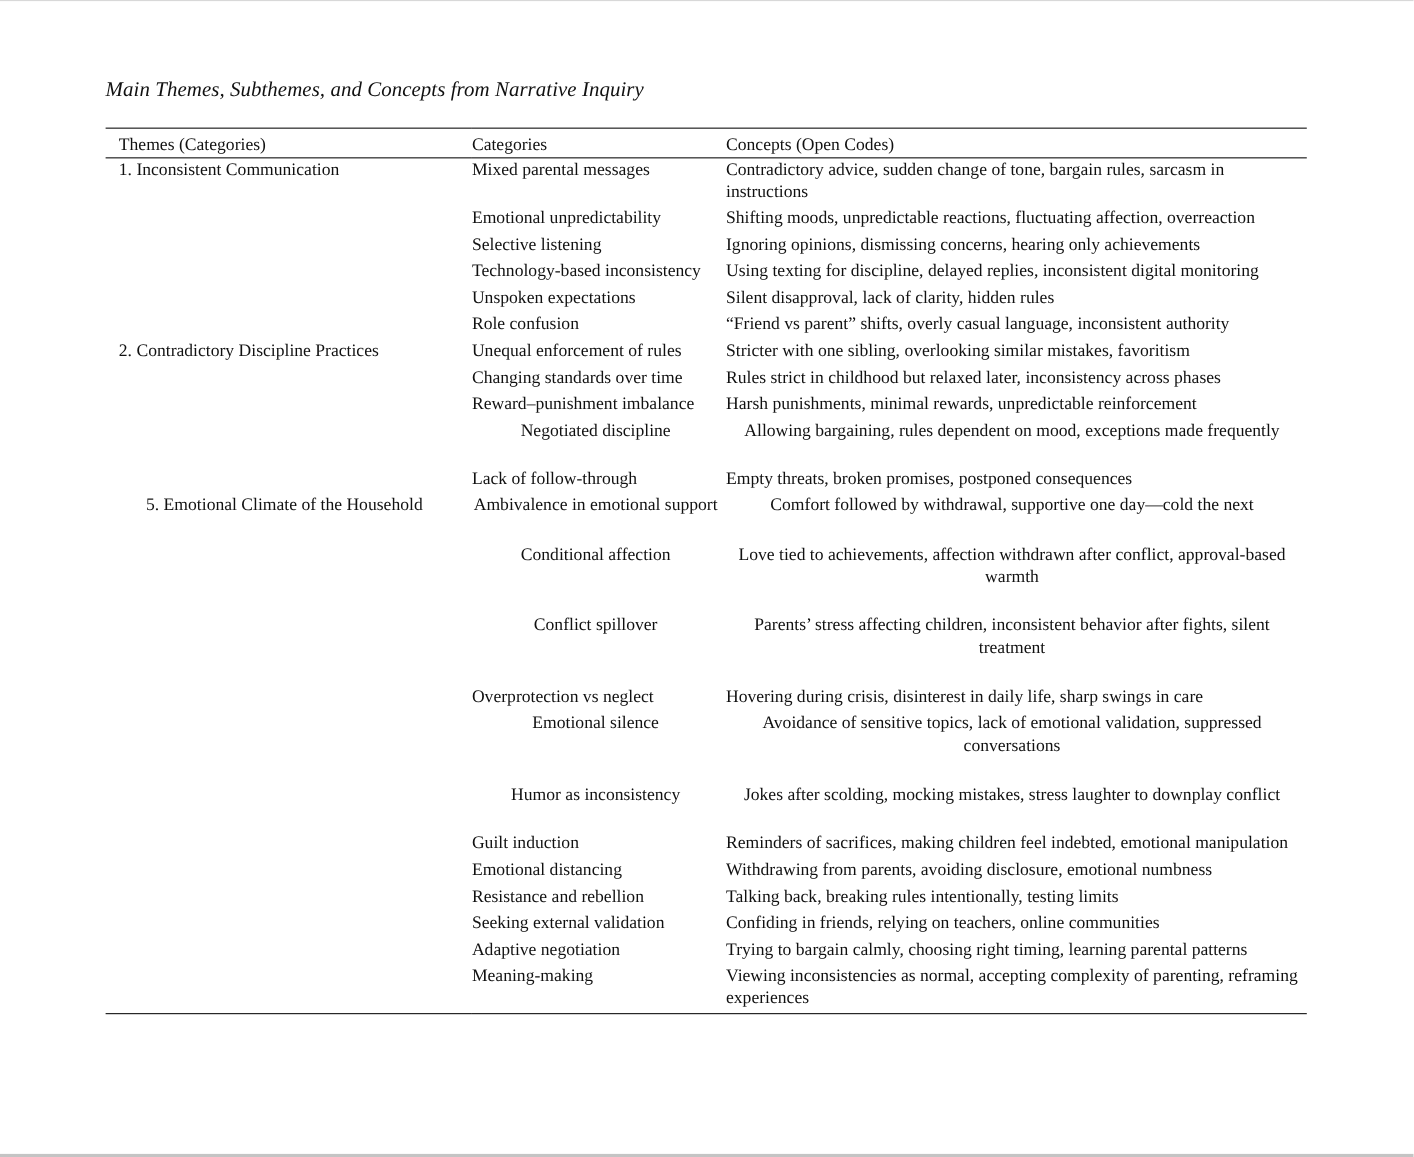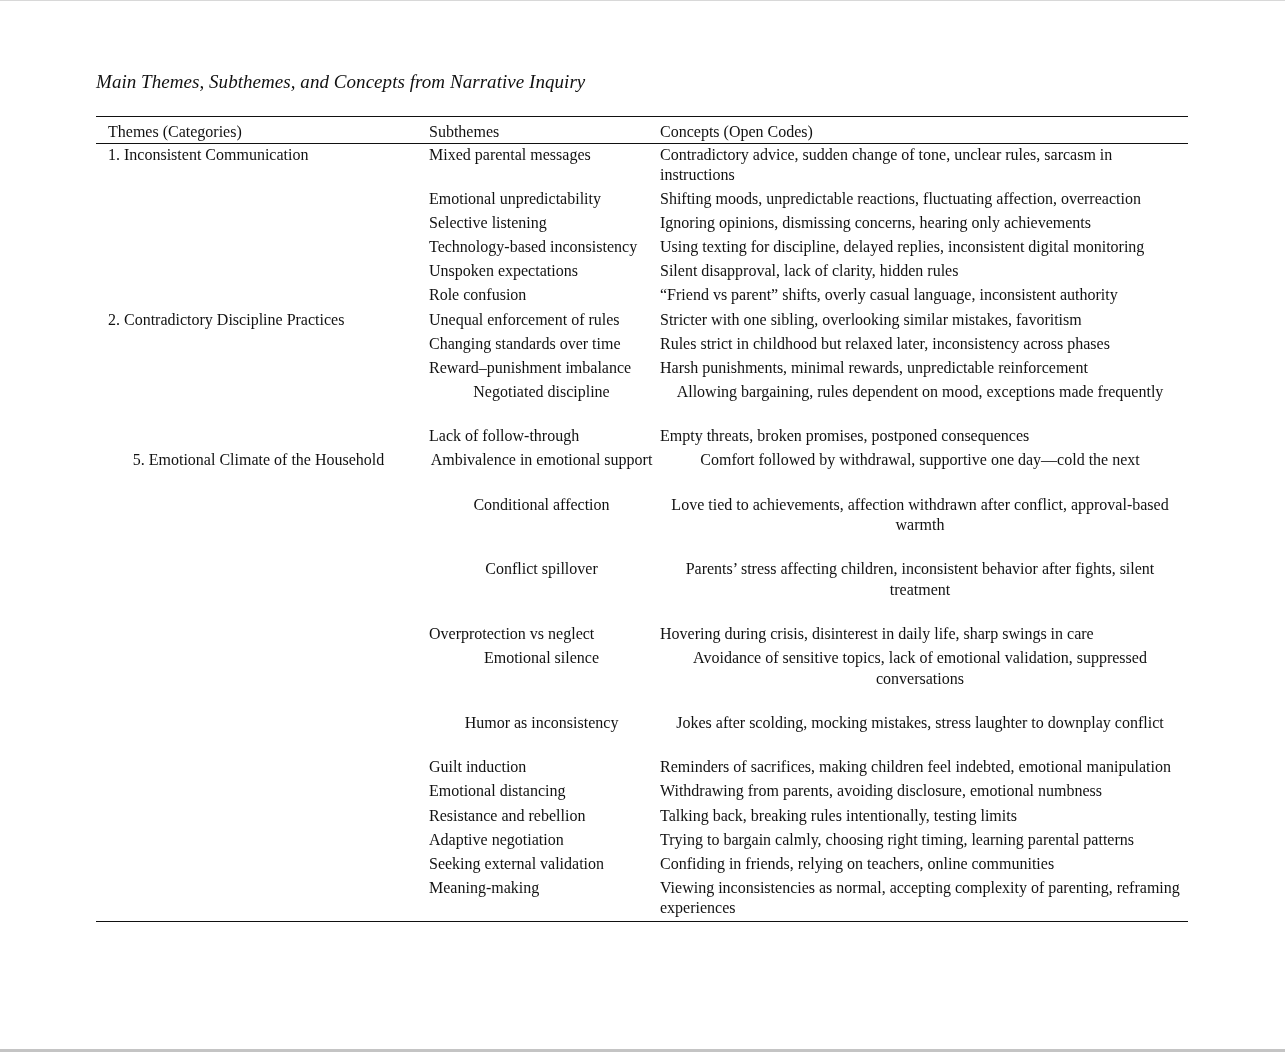--- a/index.html
+++ b/index.html
@@ -45,7 +45,7 @@
     <thead>
       <tr>
         <th class="cell1">Themes (Categories)</th>
-        <th class="cell2">Subthemes</th>
+        <th class="cell2">Categories</th>
         <th class="cell3">Concepts (Open Codes)</th>
       </tr>
     </thead>

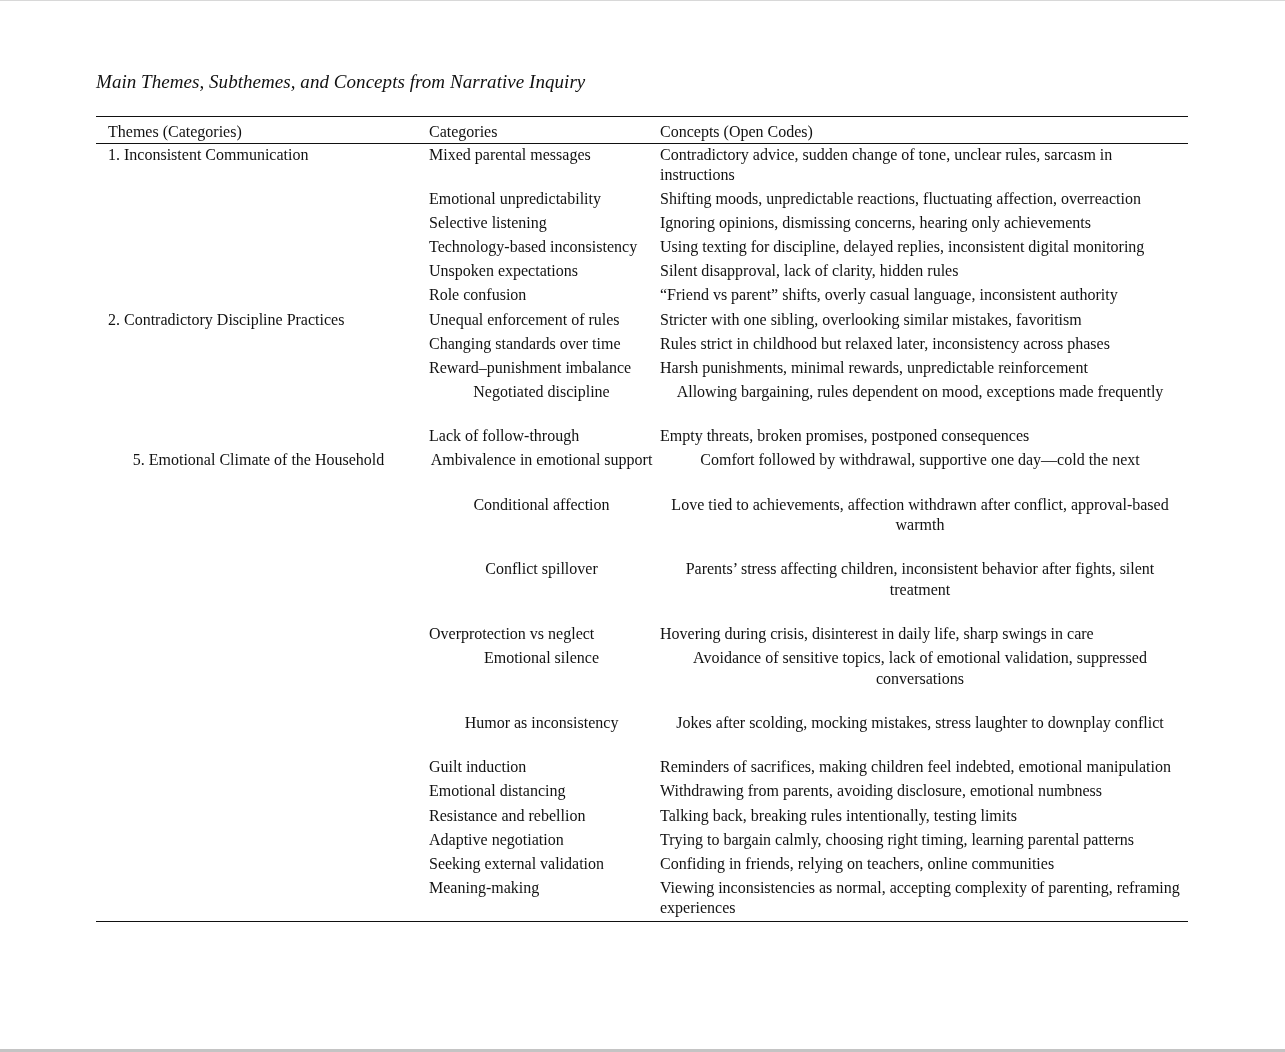--- a/index.html
+++ b/index.html
@@ -53,7 +53,7 @@
         <tr>
           <td class="cell1">1. Inconsistent Communication</td>
           <td class="cell2">Mixed parental messages</td>
-          <td class="cell3">Contradictory advice, sudden change of tone, unclear rules, sarcasm in instructions</td>
+          <td class="cell3">Contradictory advice, sudden change of tone, bargain rules, sarcasm in instructions</td>
         </tr>
         <tr>
           <td class="cell1"></td>

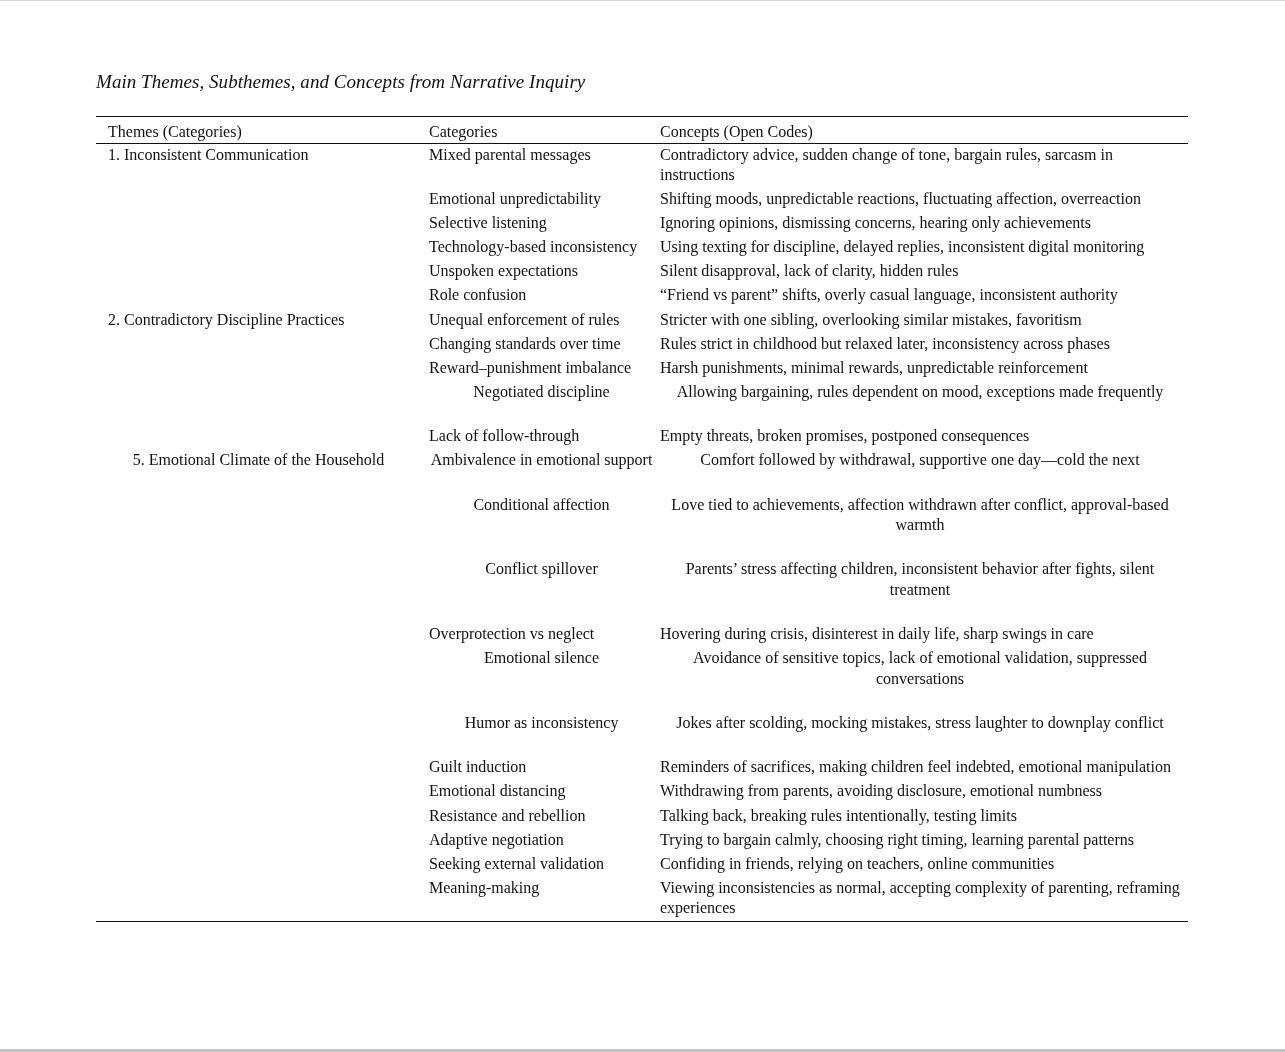--- a/index.html
+++ b/index.html
@@ -152,13 +152,13 @@
         </tr>
         <tr>
           <td class="cell1"></td>
-          <td class="cell2">Adaptive negotiation</td>
-          <td class="cell3">Trying to bargain calmly, choosing right timing, learning parental patterns</td>
+          <td class="cell2">Seeking external validation</td>
+          <td class="cell3">Confiding in friends, relying on teachers, online communities</td>
         </tr>
         <tr>
           <td class="cell1"></td>
-          <td class="cell2">Seeking external validation</td>
-          <td class="cell3">Confiding in friends, relying on teachers, online communities</td>
+          <td class="cell2">Adaptive negotiation</td>
+          <td class="cell3">Trying to bargain calmly, choosing right timing, learning parental patterns</td>
         </tr>
         <tr>
           <td class="cell1"></td>

